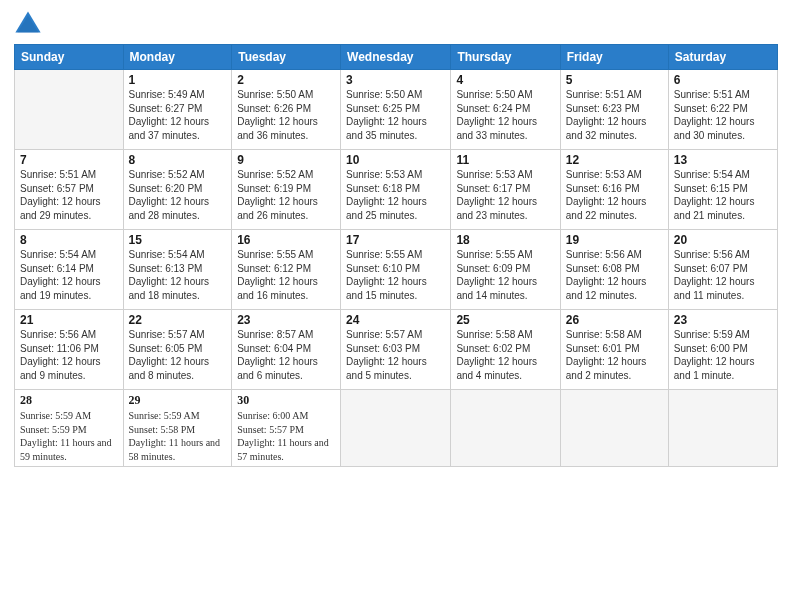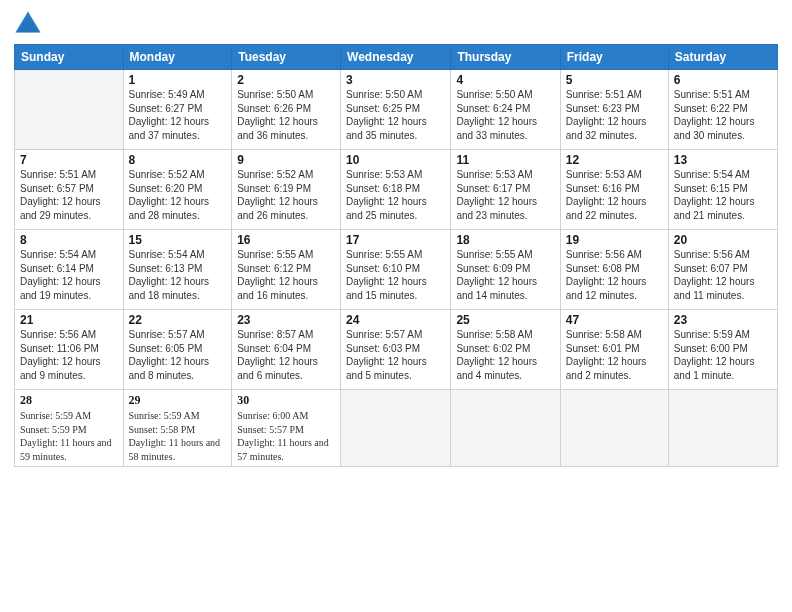--- a/index.html
+++ b/index.html
@@ -313,7 +313,7 @@
 and 4 minutes.</div>
           </td>
           <td>
-            <span class="day-num">47</span>
+            <span class="day-num">26</span>
             <div class="day-info">Sunrise: 5:58 AM
 Sunset: 6:01 PM
 Daylight: 12 hours

